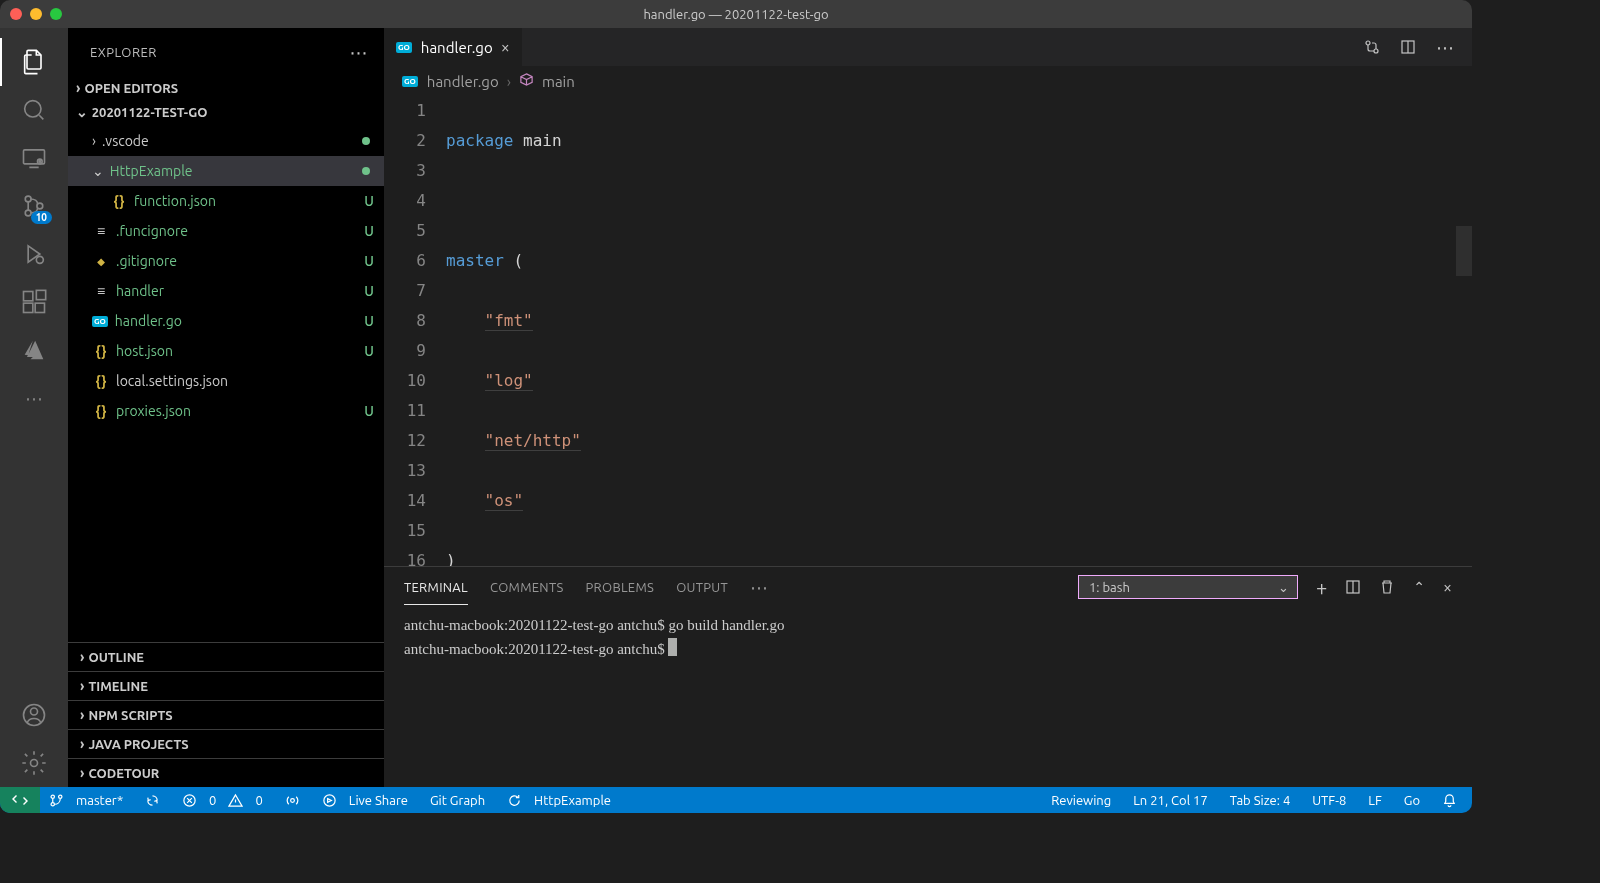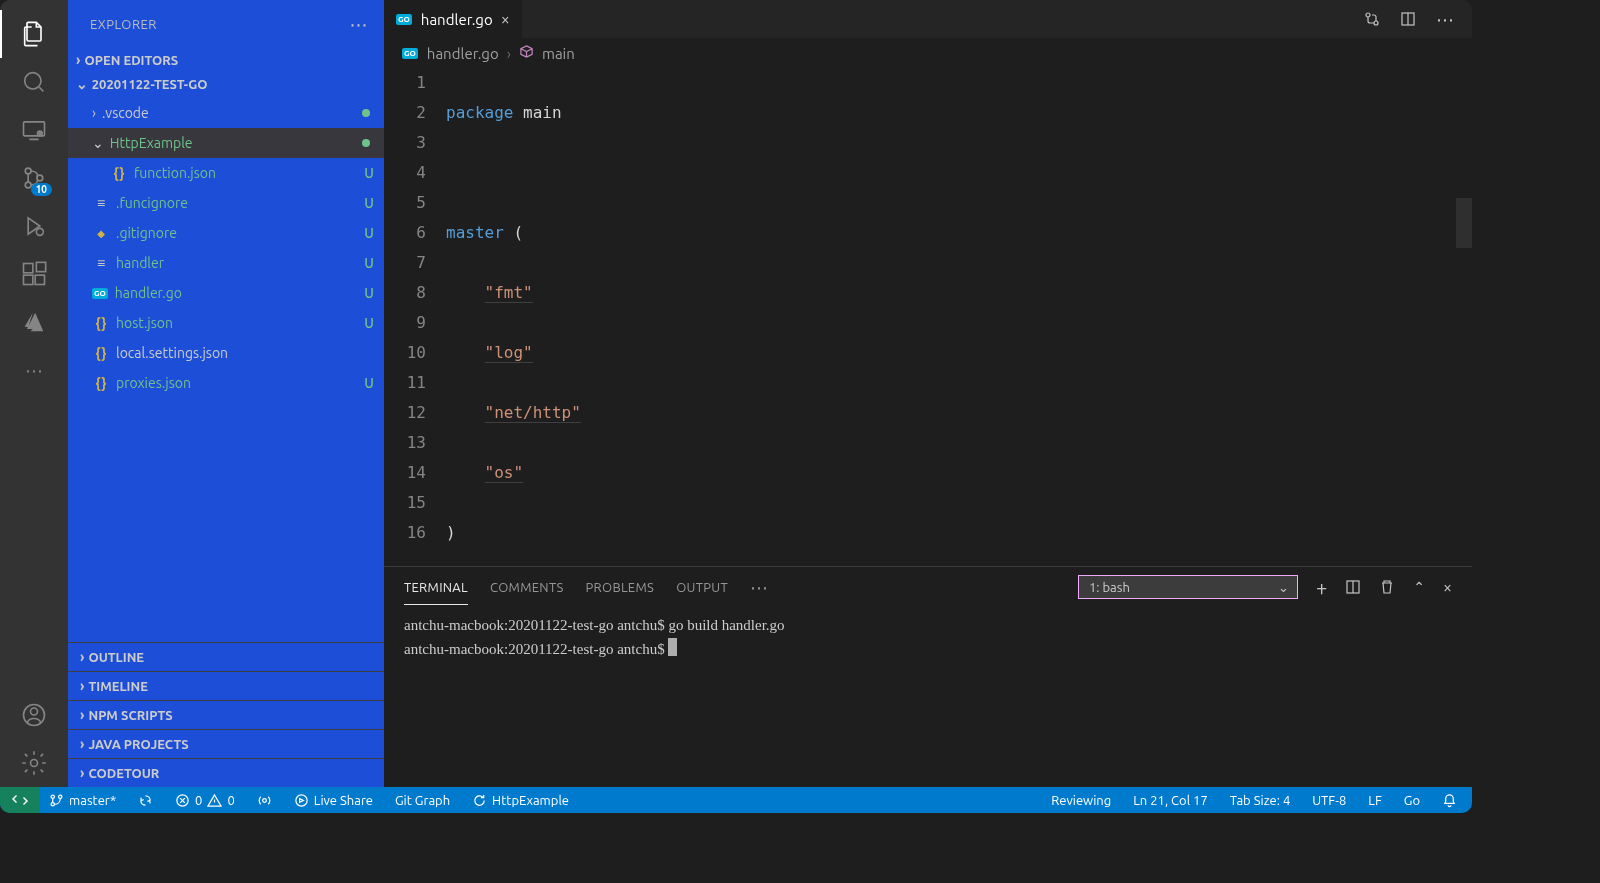--- a/index.html
+++ b/index.html
@@ -91,6 +91,14 @@
 
 <div class="window-root">
 
+  <div class="titlebar">
+    <div class="traffic-lights">
+      <div class="tl red"></div>
+      <div class="tl yellow"></div>
+      <div class="tl green"></div>
+    </div>
+    <div class="titlebar-title">handler.go — 20201122-test-go</div>
+  </div>
 
   <div class="body-area">
 

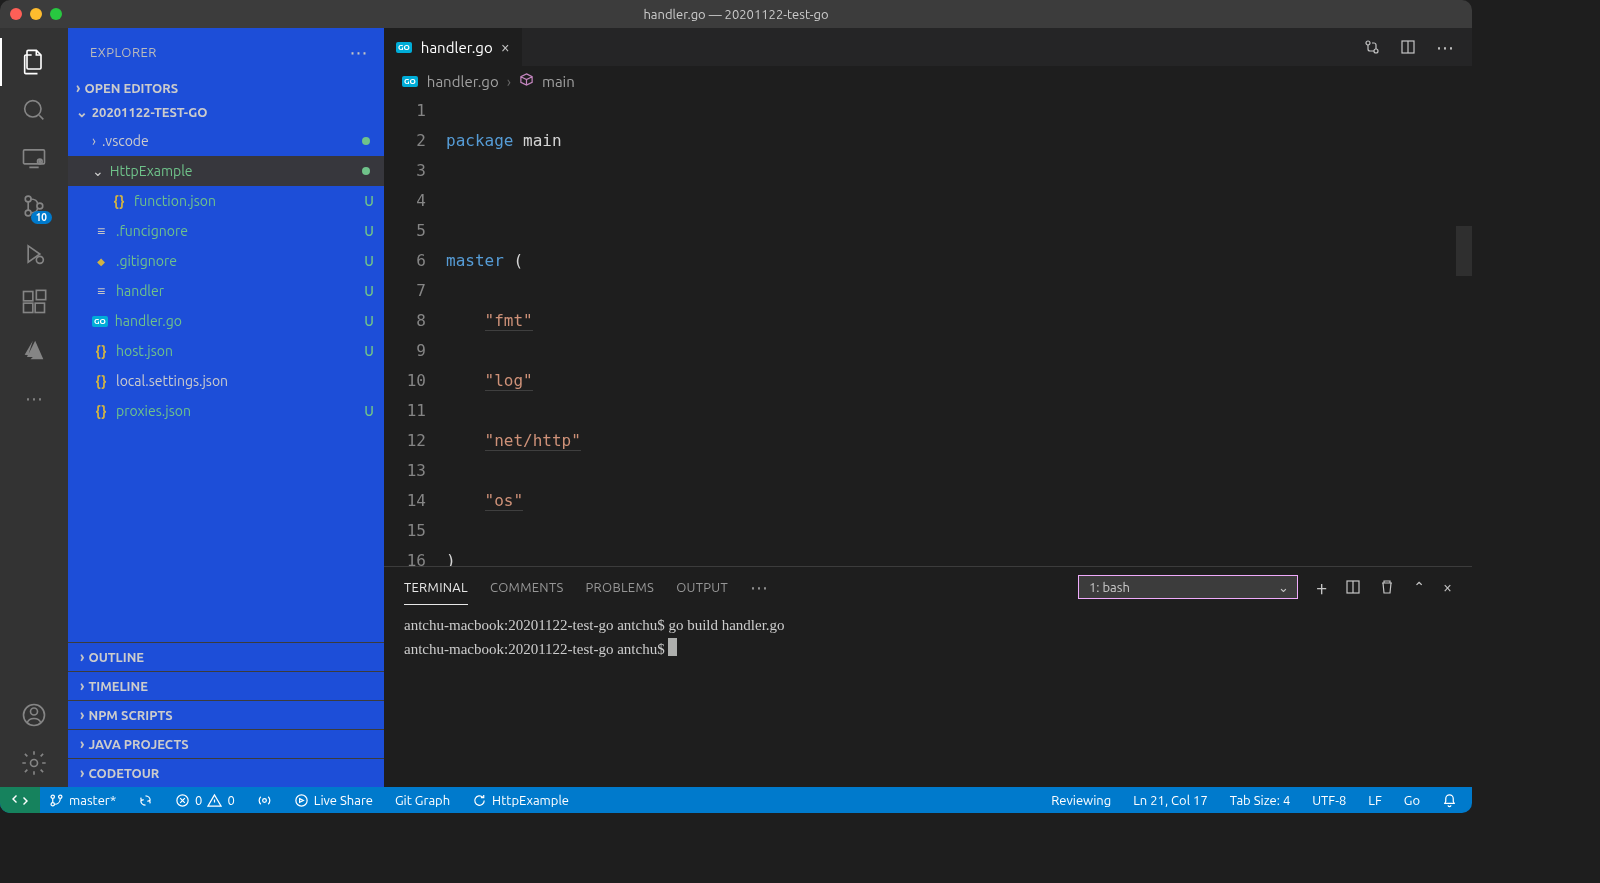--- a/index.html
+++ b/index.html
@@ -27,7 +27,7 @@
 .activity-item svg { width: 28px; height: 28px; }
 
 
-.sidebar { width: 316px; background: #1d4ed8; display: flex; flex-direction: column; font-size: 14px; }
+.sidebar { width: 316px; background: #000000; display: flex; flex-direction: column; font-size: 14px; }
 .sidebar-header { height: 48px; display: flex; align-items: center; justify-content: space-between; padding: 0 16px 0 22px; color: #bbbbbb; font-size: 13px; letter-spacing: 0.5px; }
 .sidebar-section-title { padding: 4px 12px; display: flex; align-items: center; gap: 4px; color: #cccccc; cursor: pointer; font-size: 13px; font-weight: 600; }
 .file-tree { flex: 1; overflow: auto; padding: 2px 0; }

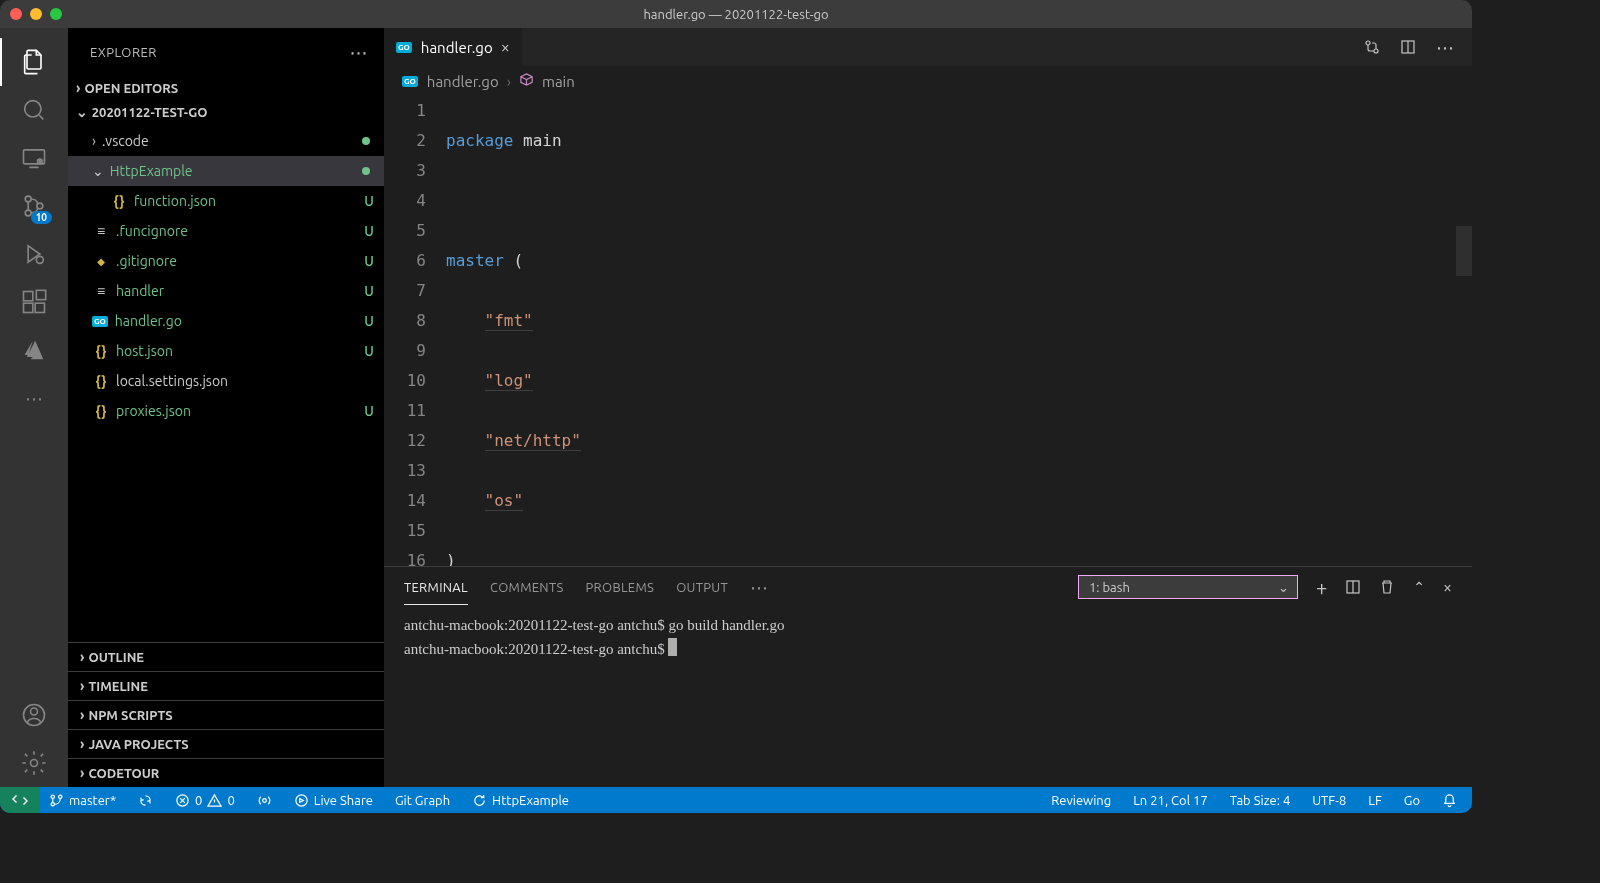--- a/index.html
+++ b/index.html
@@ -78,7 +78,7 @@
 
 .statusbar { height: 26px; background: #007acc; color: #ffffff; display: flex; align-items: center; font-size: 13px; padding: 0 10px 0 0; }
 .status-left, .status-right { display: flex; align-items: center; gap: 12px; }
-.status-item { display: flex; align-items: center; gap: 5px; padding: 0 5px; cursor: pointer; height: 40px; }
+.status-item { display: flex; align-items: center; gap: 12px; padding: 0 5px; cursor: pointer; height: 40px; }
 .status-right { margin-left: auto; }
 .remote-ico { background: #16825d; width: 40px; height: 26px; display: flex; align-items: center; justify-content: center; margin-right: 4px; }
 .status-item svg { width: 15px; height: 15px; }

